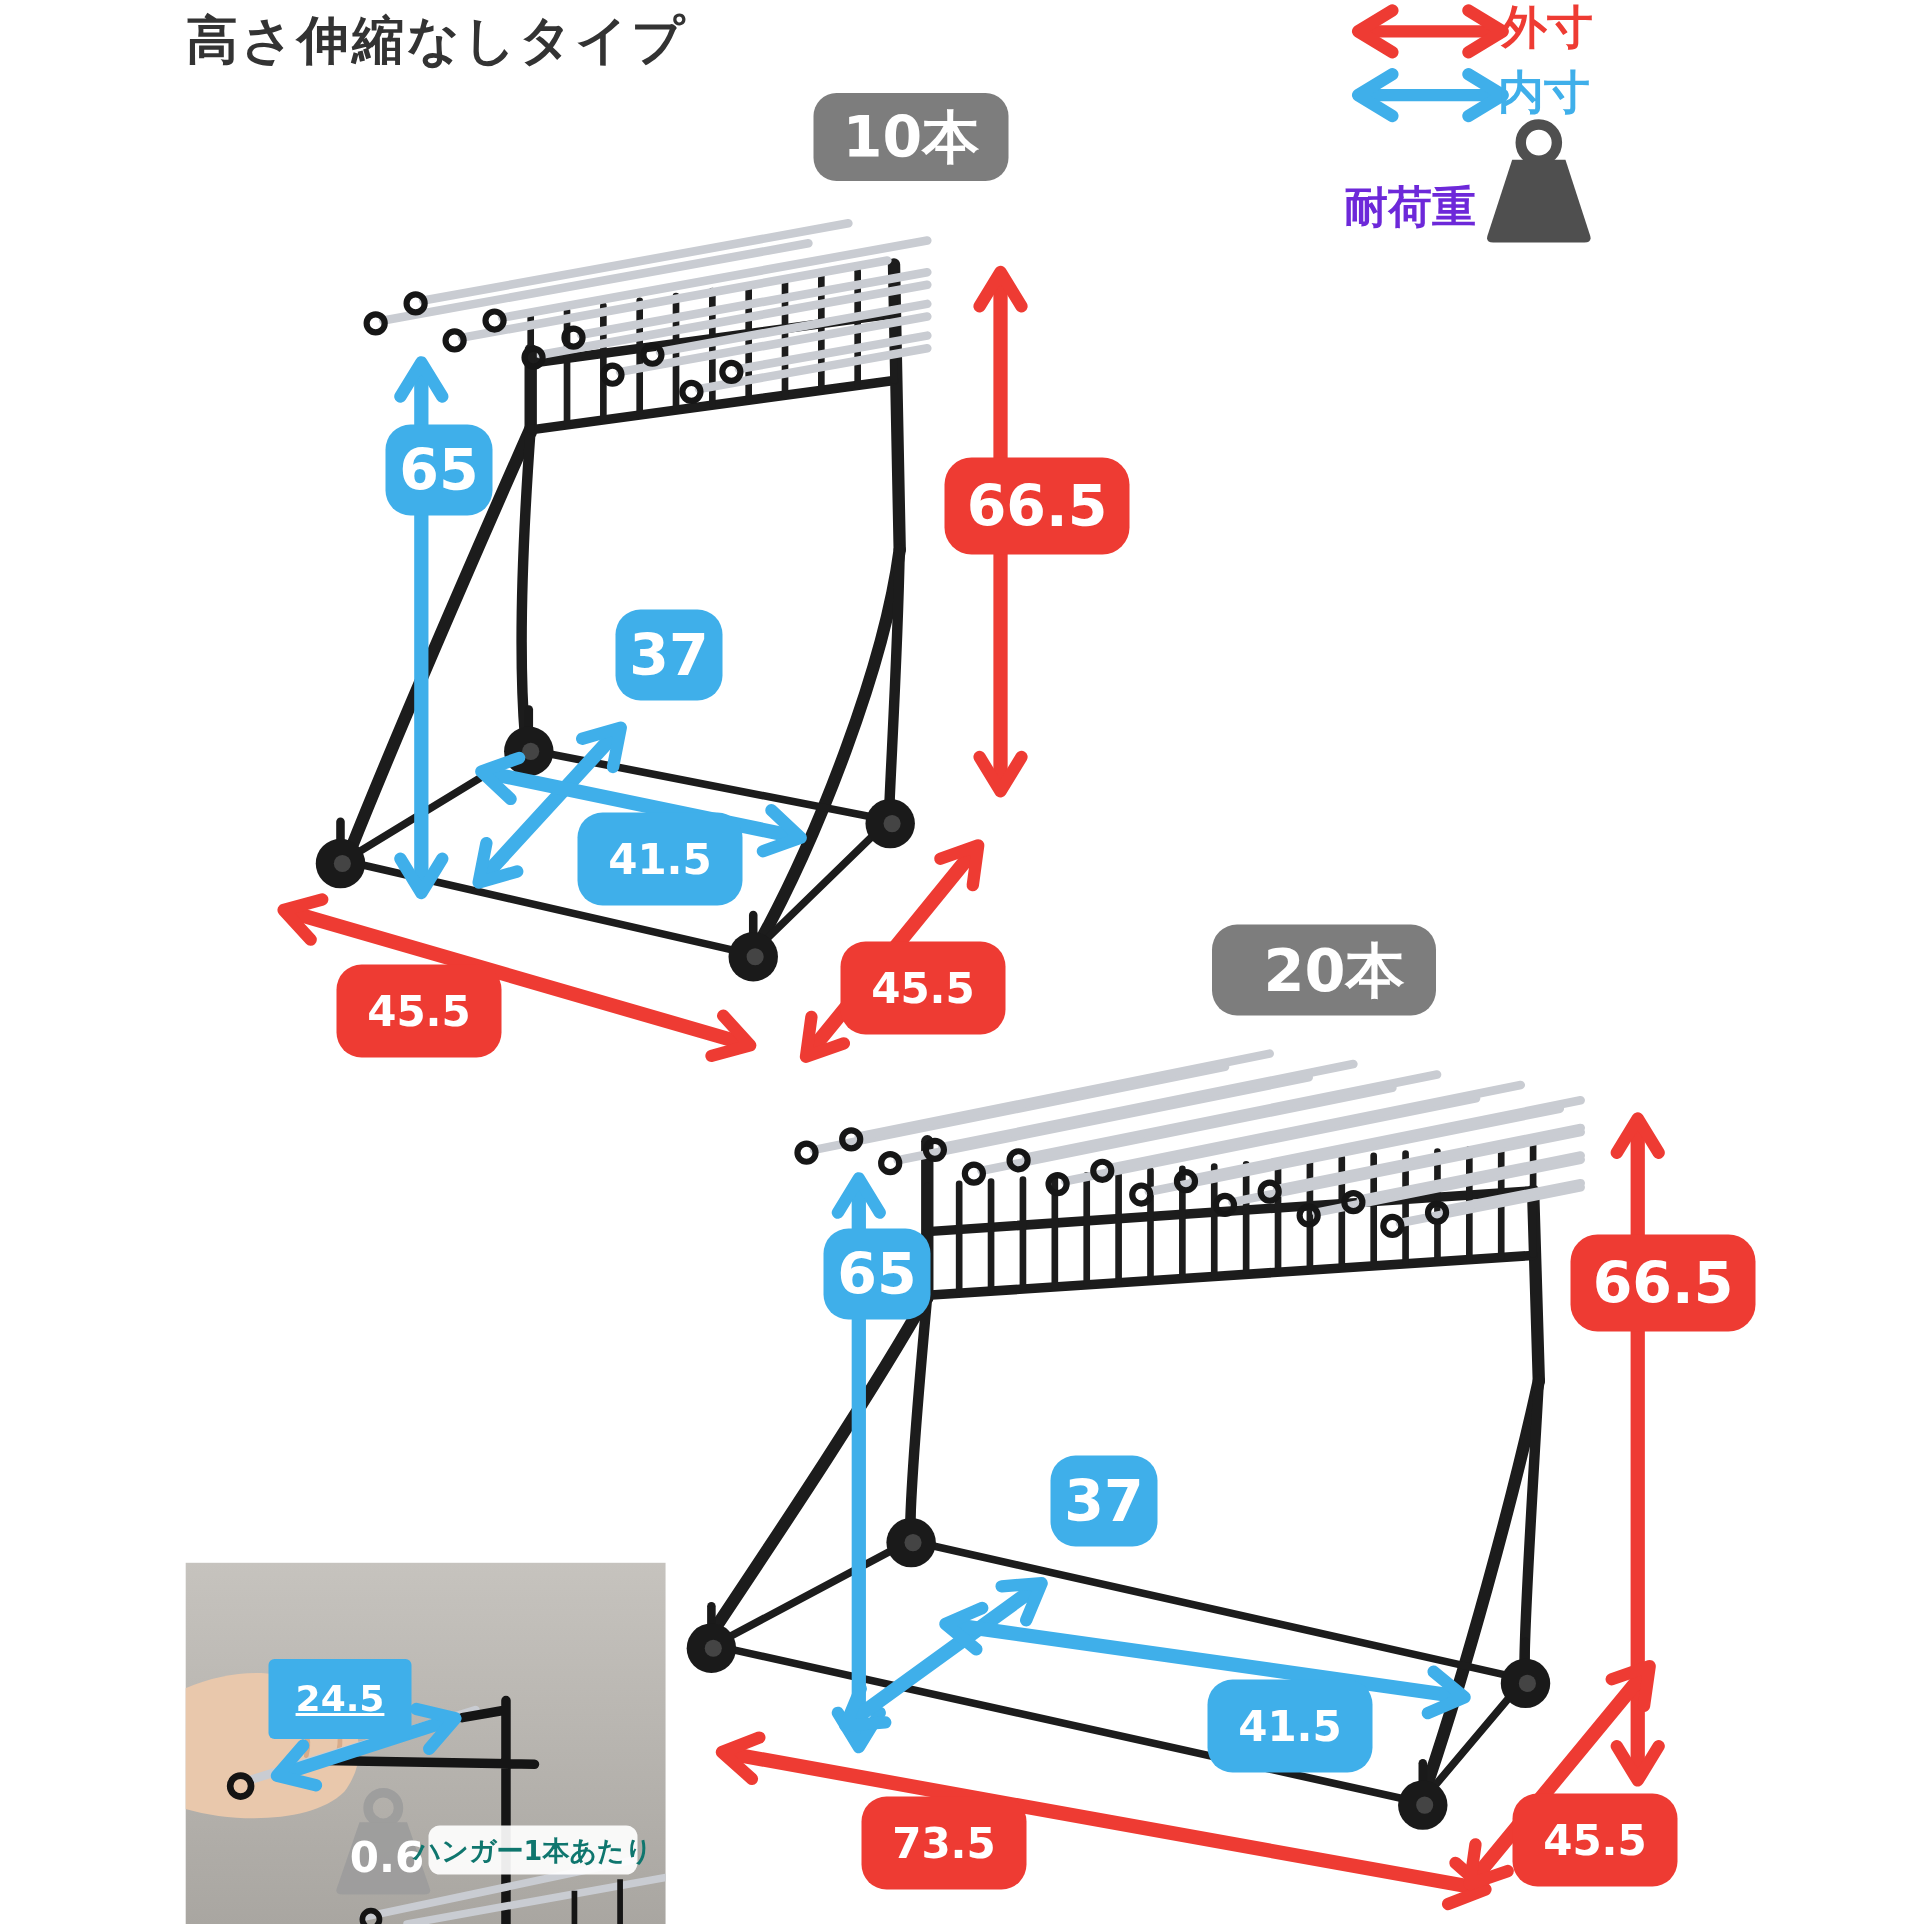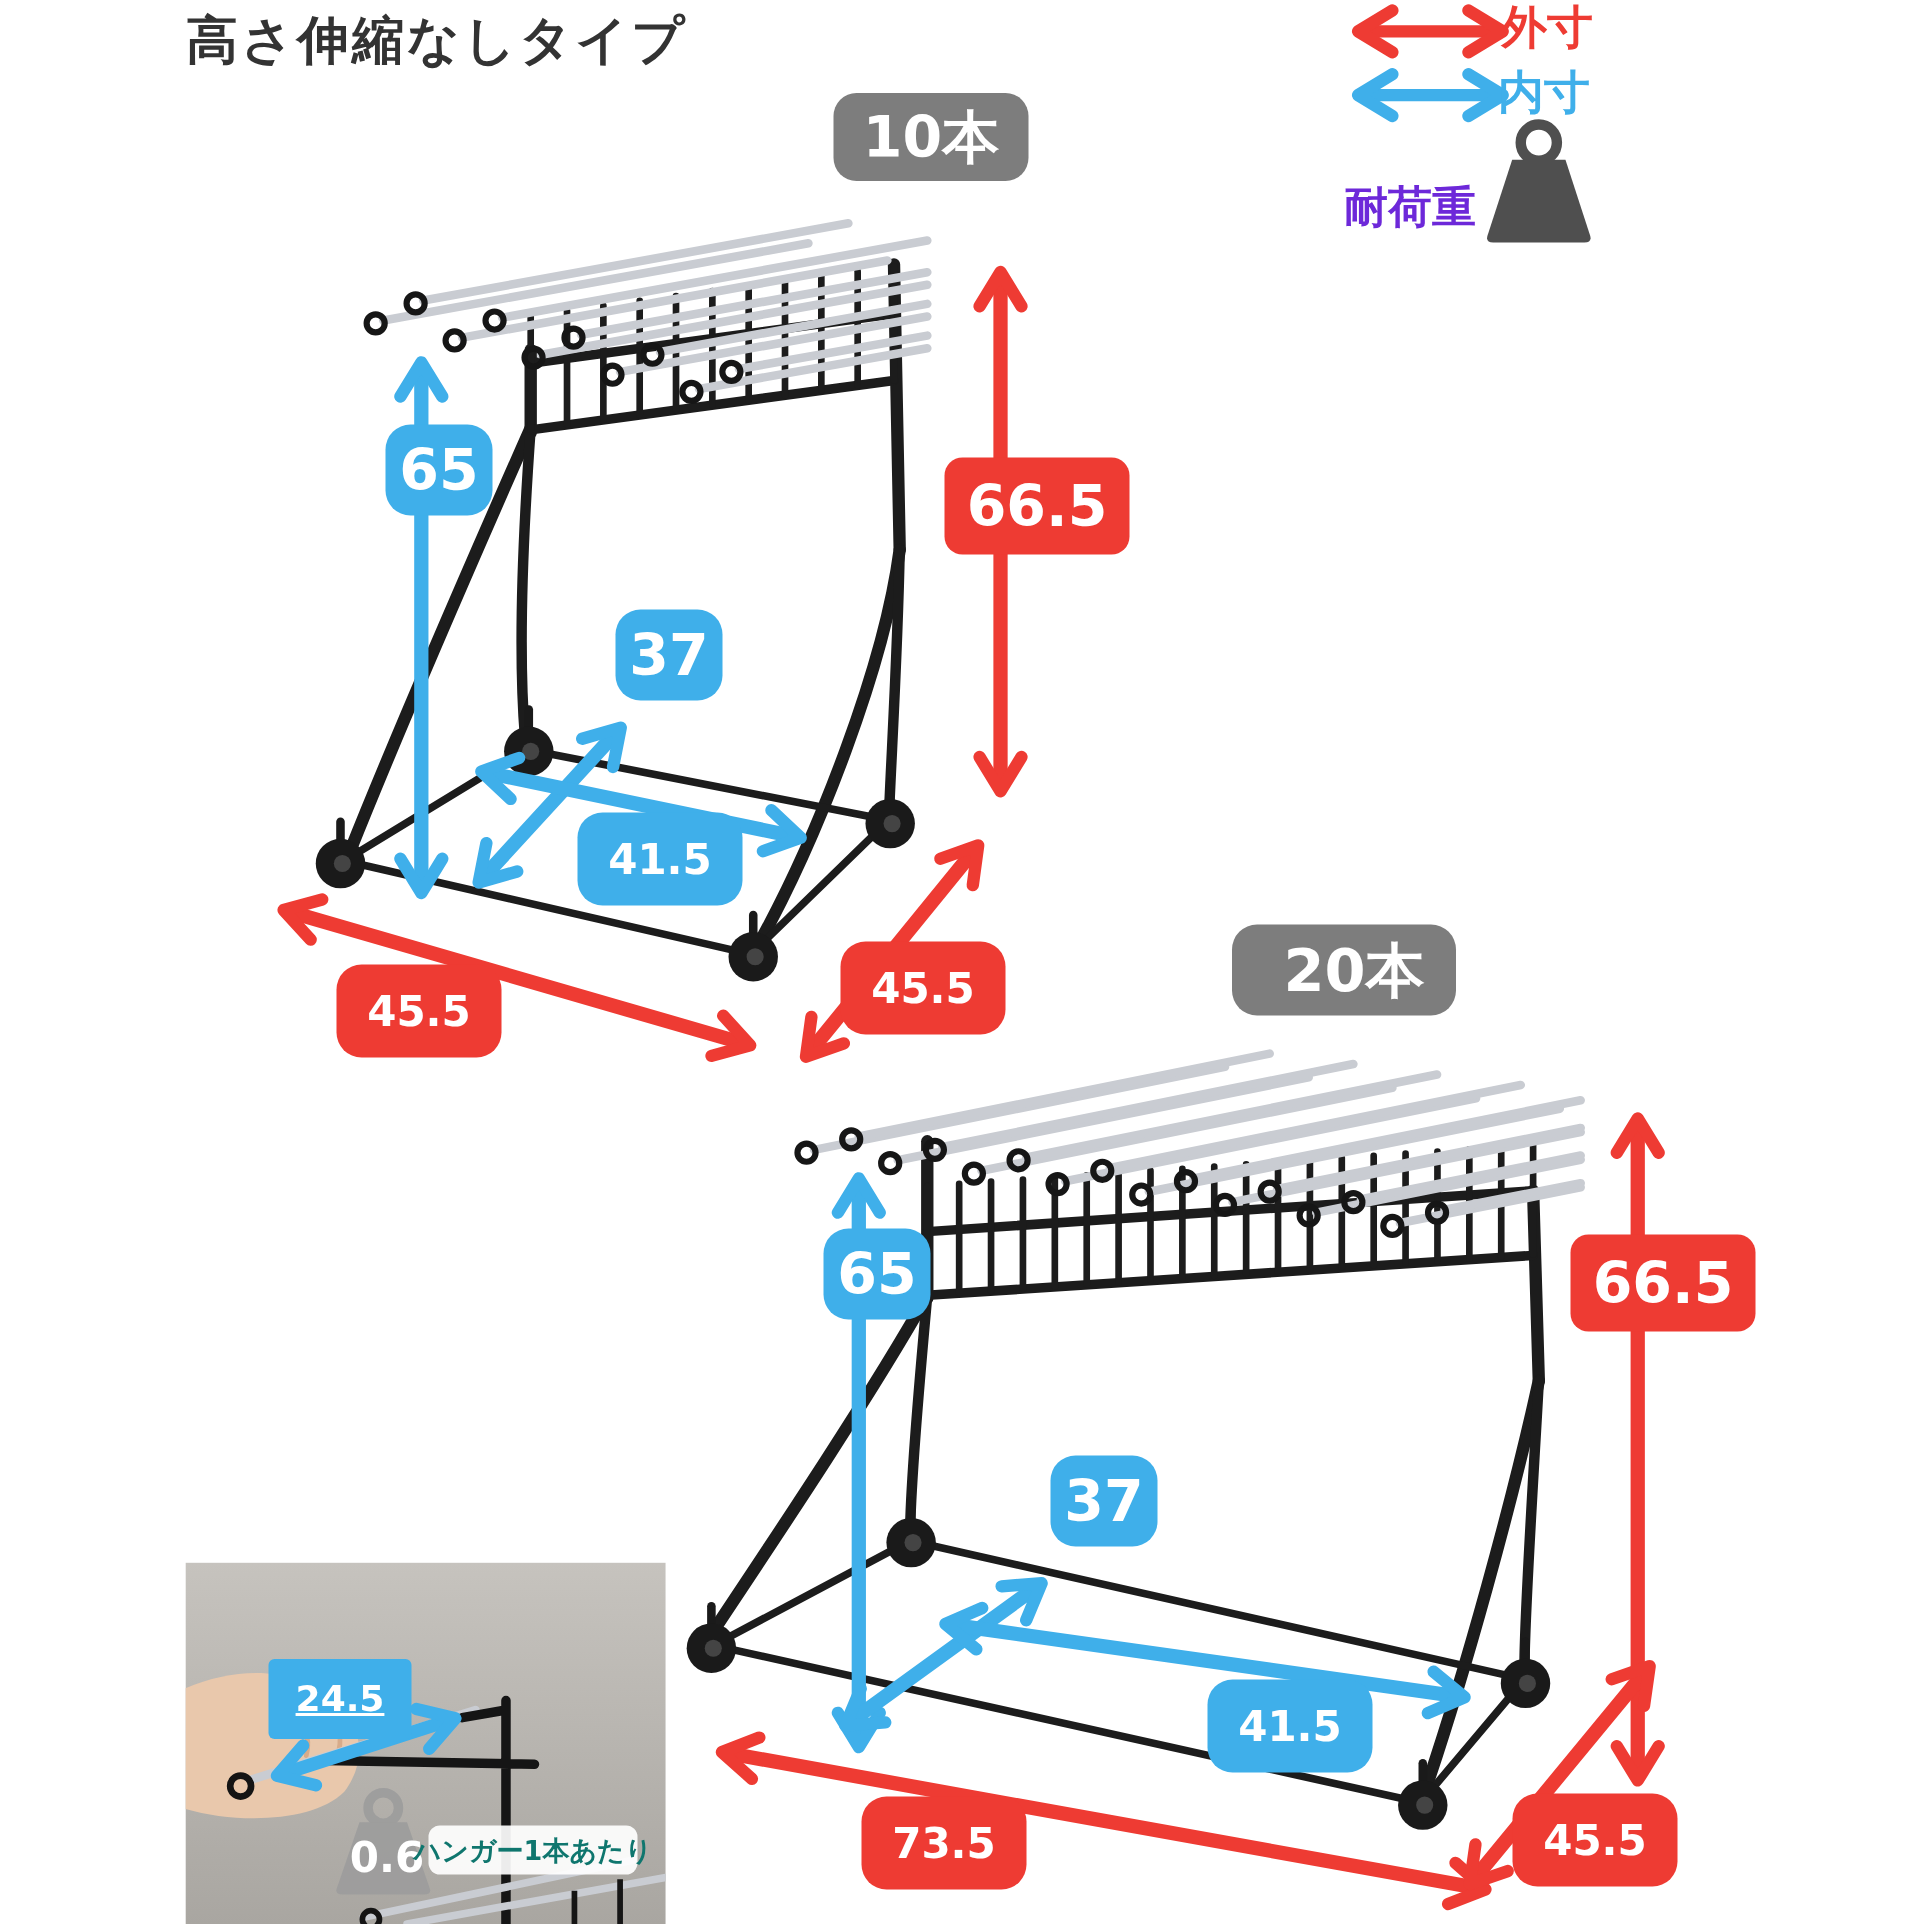--- a/index.html
+++ b/index.html
@@ -19,7 +19,7 @@
   .dim.lg{width:185px;height:97px;border-radius:18px;font-size:57px;}
   .dim.xs{width:143px;height:80px;border-radius:6px;font-size:36px;text-decoration:underline;}
   .badge{position:absolute;transform:translate(-50%,-50%);display:flex;align-items:center;justify-content:center;
-         background:var(--gray);color:#fff;font-weight:bold;line-height:1;margin-left:20px;}
+         background:var(--gray);color:#fff;font-weight:bold;line-height:1;}
   .note-badge{position:absolute;transform:translate(-50%,-50%);display:flex;align-items:center;justify-content:center;
          background:rgba(255,255,255,0.92);color:#0f766e;font-weight:bold;border-radius:11.4px;
          width:209px;height:49px;font-size:27px;white-space:nowrap;}

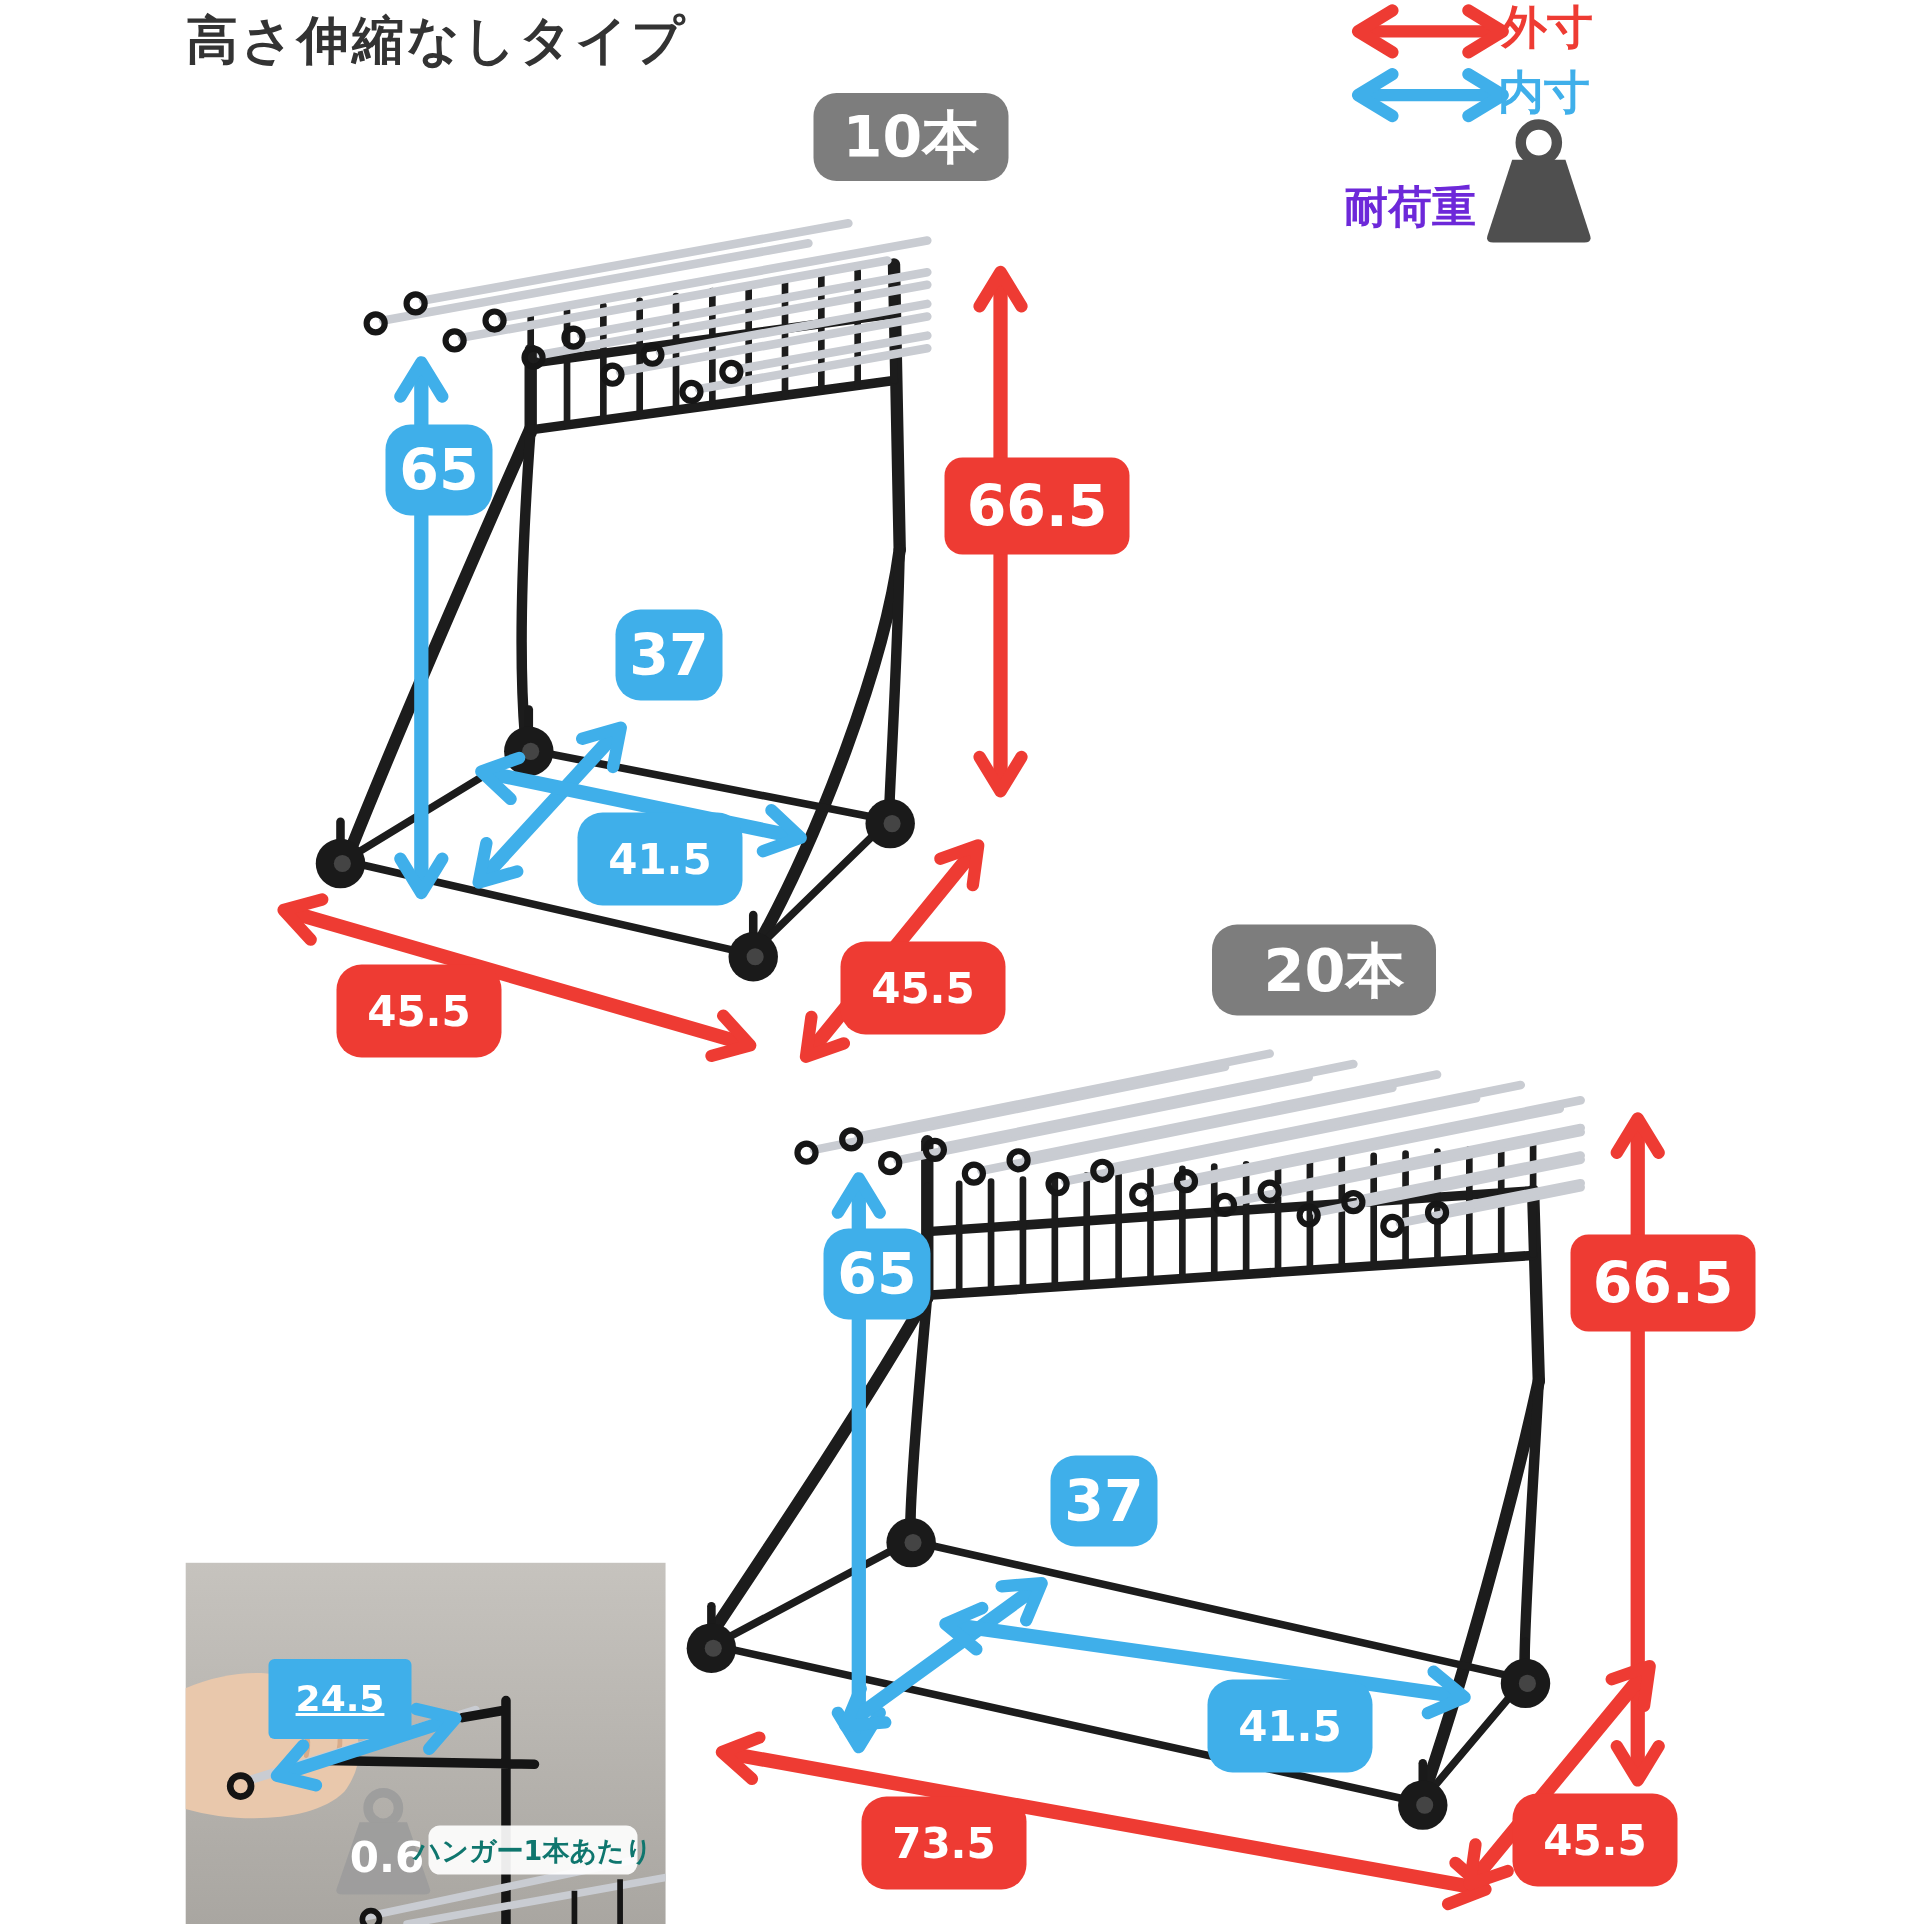--- a/index.html
+++ b/index.html
@@ -16,7 +16,7 @@
   .dim.red{background:var(--red);}
   .dim.sm{width:107px;height:91px;border-radius:25px;font-size:57px;margin-left:18px;}
   .dim.md{width:165px;height:93px;border-radius:25px;font-size:42px;margin-top:40px;}
-  .dim.lg{width:185px;height:97px;border-radius:18px;font-size:57px;}
+  .dim.lg{width:185px;height:97px;border-radius:27px;font-size:57px;}
   .dim.xs{width:143px;height:80px;border-radius:6px;font-size:36px;text-decoration:underline;}
   .badge{position:absolute;transform:translate(-50%,-50%);display:flex;align-items:center;justify-content:center;
          background:var(--gray);color:#fff;font-weight:bold;line-height:1;}

